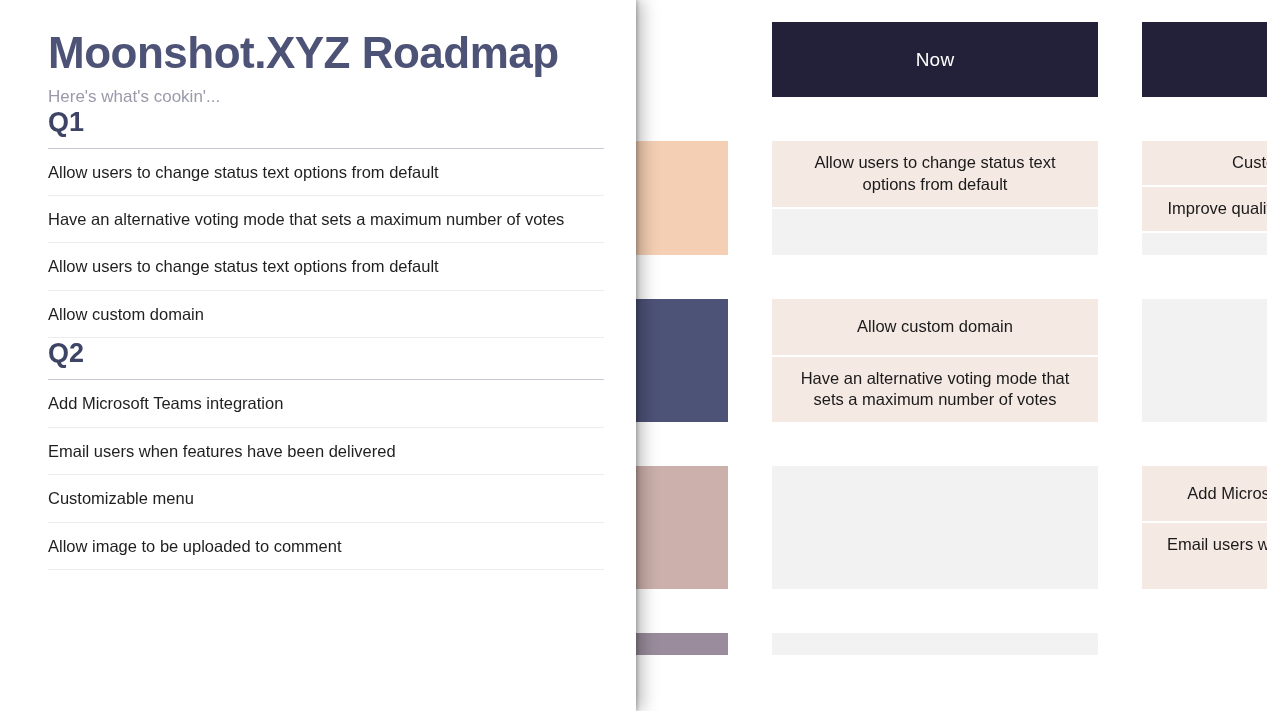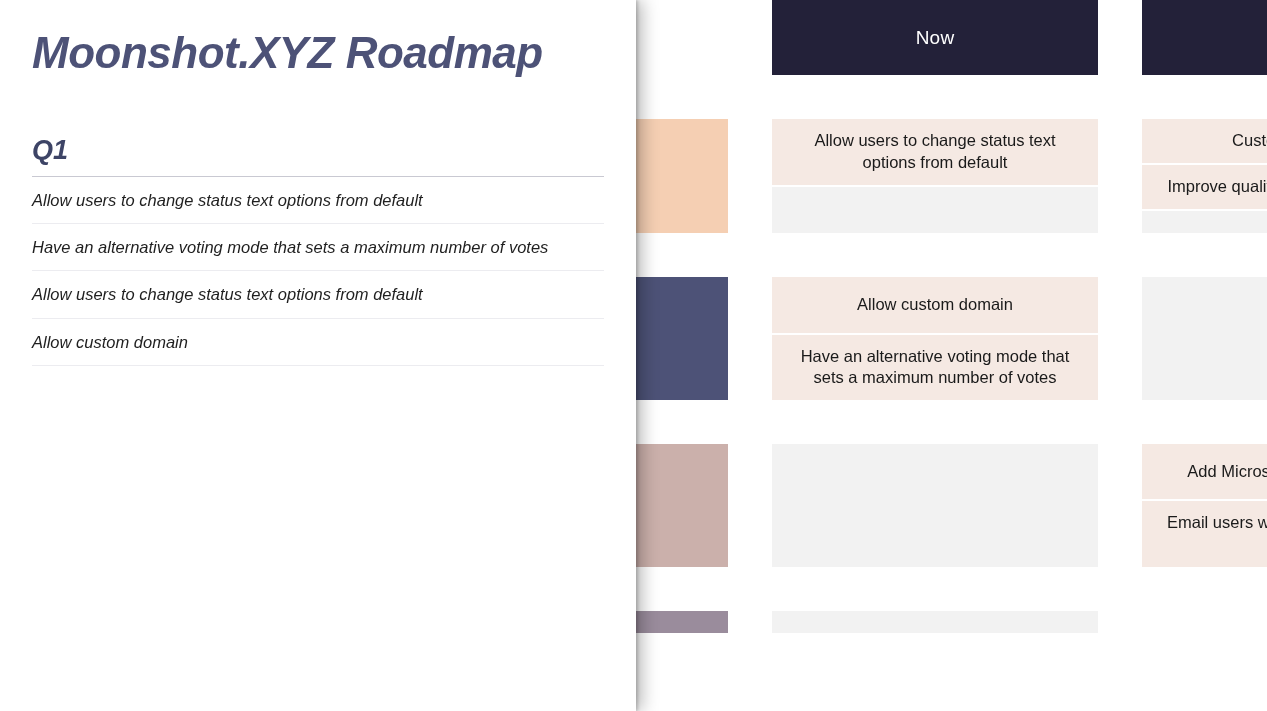--- a/index.html
+++ b/index.html
@@ -100,7 +100,7 @@
     box-sizing: border-box;
     overflow: hidden;
   }
-  .doc-pad { padding: 28px 32px 0 32px; font-style: italic; }
+  .doc-pad { padding: 28px 32px 0 48px; }
   #doc-title {
     font-size: 44px;
     font-weight: bold;

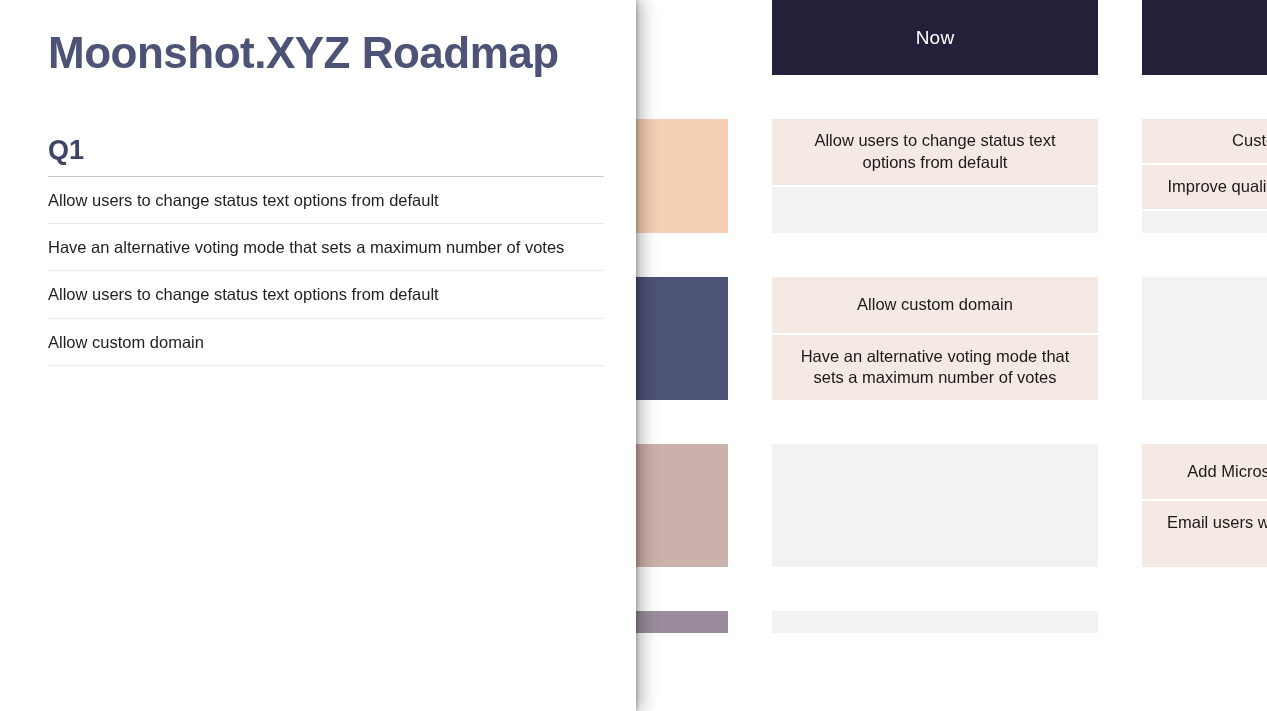--- a/index.html
+++ b/index.html
@@ -36,6 +36,7 @@
     grid-template-columns: 310px 326px 326px;
     column-gap: 2px;
     row-gap: 2px;
+    padding-top: 22px;
     gap: 44px;
   }
   .corner-cell {

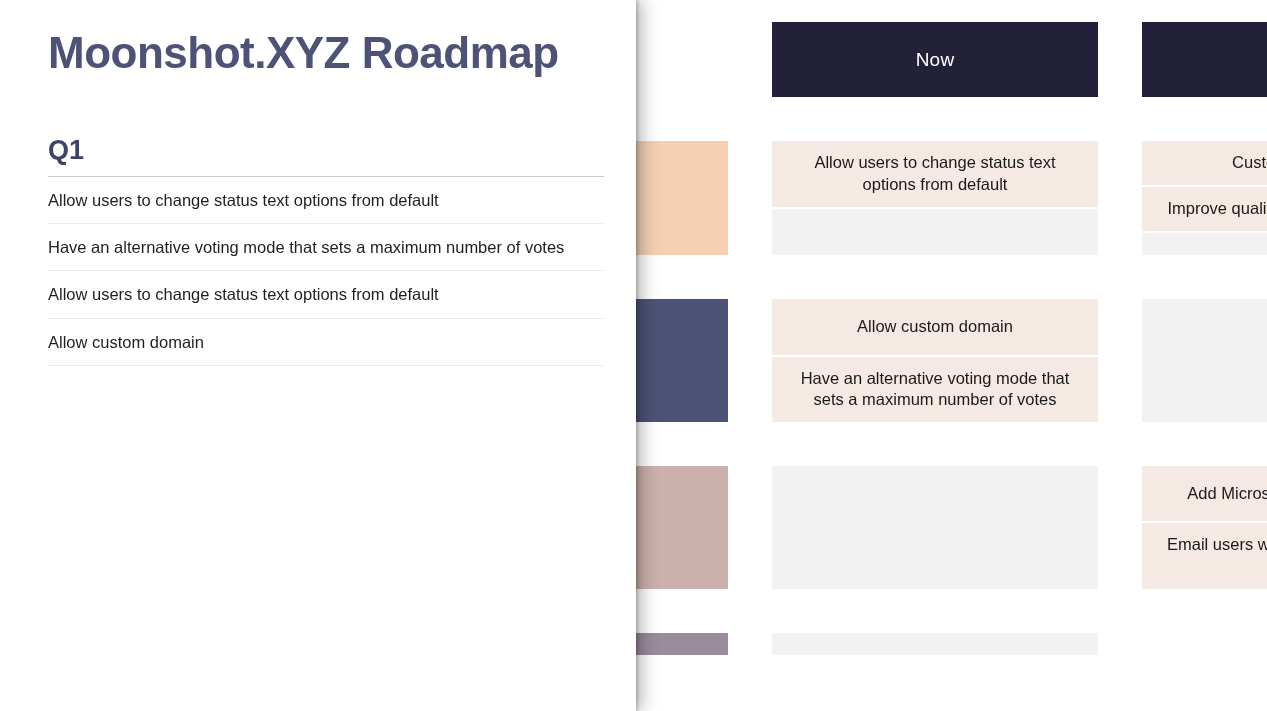--- a/index.html
+++ b/index.html
@@ -191,6 +191,7 @@
   <div class="doc-pad">
 
     <h1 id="doc-title">Moonshot.XYZ Roadmap</h1>
+    <p id="doc-subtitle">Here's what's cookin'...</p>
 
     <div class="qtr-block">
       <div class="qtr-title">Q1</div>

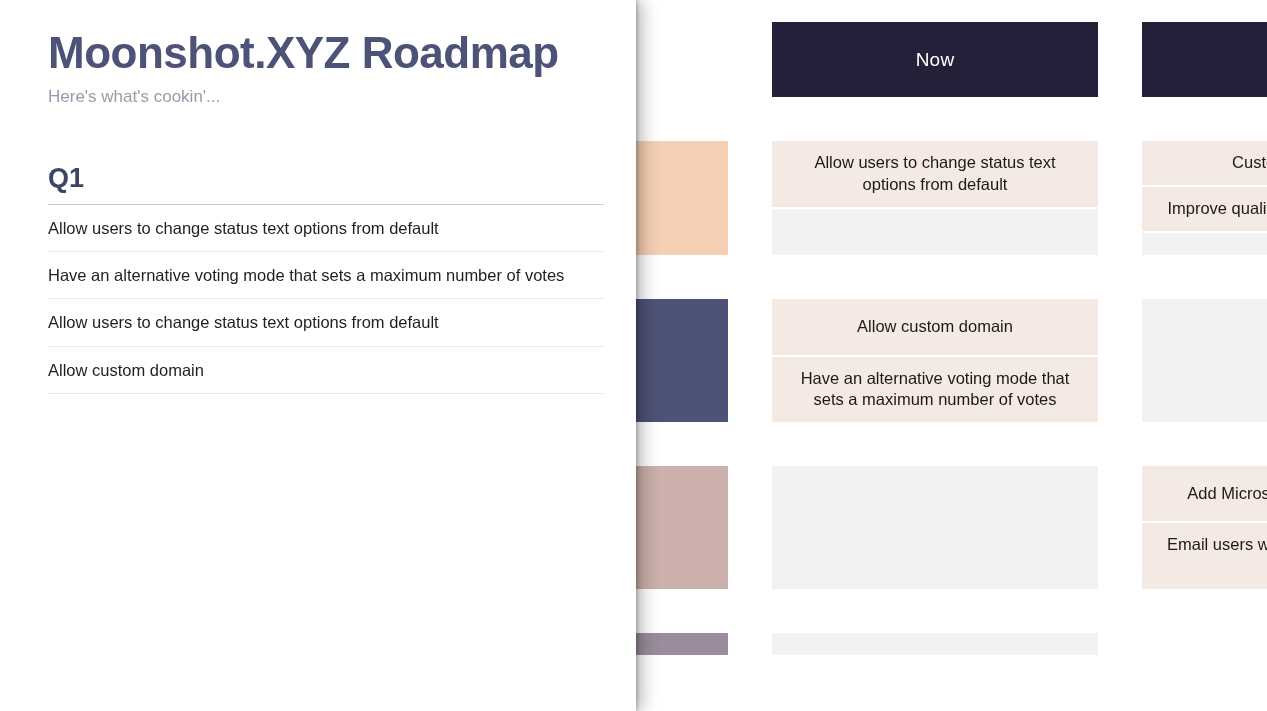--- a/index.html
+++ b/index.html
@@ -116,7 +116,7 @@
     color: #9a9aab;
     margin: 8px 0 0 0;
   }
-  .qtr-block { margin-top: 56px; }
+  .qtr-block { }
   .qtr-title {
     font-size: 27px;
     font-weight: bold;

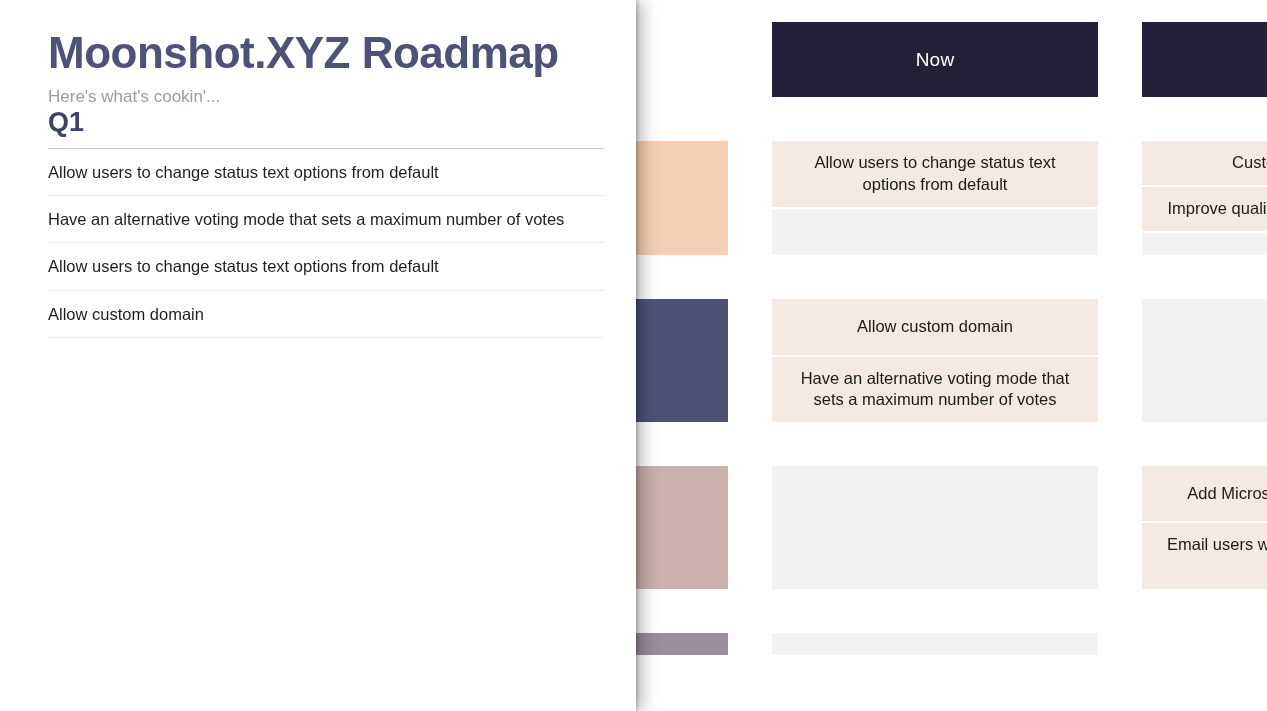--- a/index.html
+++ b/index.html
@@ -204,6 +204,16 @@
       </ul>
     </div>
 
+    <div class="qtr-block">
+      <div class="qtr-title">Q2</div>
+      <div class="qtr-rule"></div>
+      <ul class="qtr-list">
+        <li class="qtr-item">Add Microsoft Teams integration</li>
+        <li class="qtr-item">Email users when features have been delivered</li>
+        <li class="qtr-item">Customizable menu</li>
+        <li class="qtr-item">Allow image to be uploaded to comment</li>
+      </ul>
+    </div>
 
   </div>
 </div>

